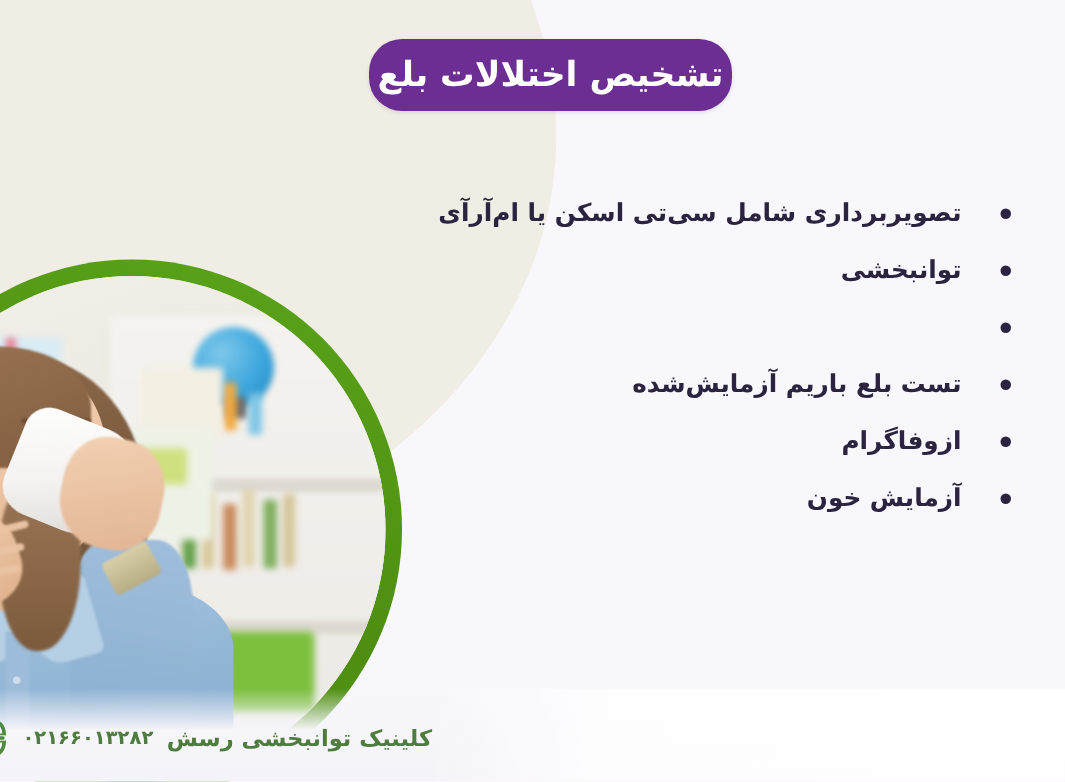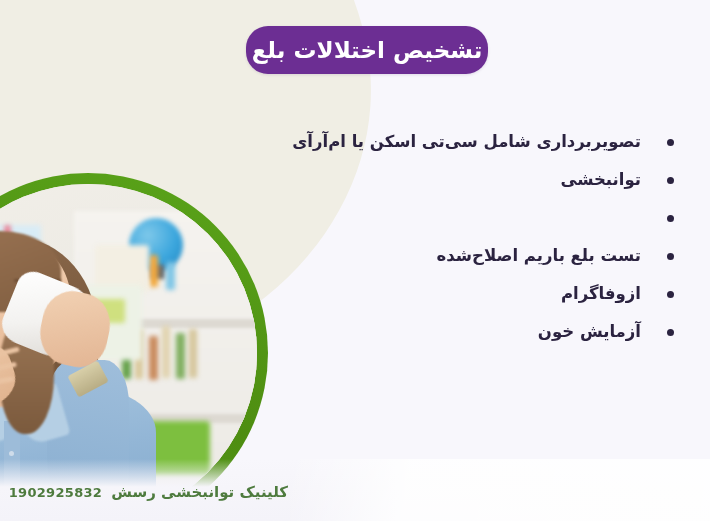--- a/index.html
+++ b/index.html
@@ -440,7 +440,7 @@
     </li>
     <li class="list-item">
       <span class="bullet-icon"></span>
-      <span class="item-label">تست بلع باریم اصلاح‌شده</span>
+      <span class="item-label">تست بلع باریم آزمایش‌شده</span>
     </li>
     <li class="list-item">
       <span class="bullet-icon"></span>

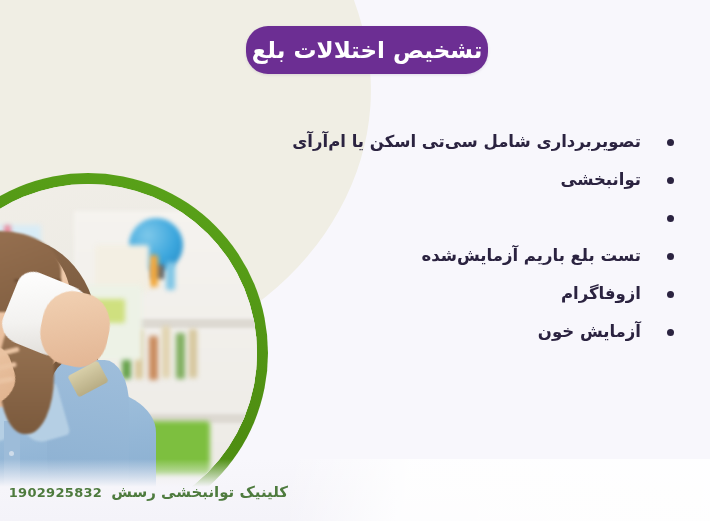--- a/index.html
+++ b/index.html
@@ -516,7 +516,7 @@
 
   <div class="brand">
     <span class="brand-text">کلینیک توانبخشی رسش</span>
-    <span class="brand-phone">1902925832</span>
+    <span class="brand-phone">۰۲۱۶۶۰۱۳۲۸۲</span>
     <svg class="brand-logo" viewBox="0 0 40 40" aria-hidden="true">
       <g fill="none" stroke="#4E8B3C" stroke-width="3.2" stroke-linejoin="round">
         <path d="M17.5 4.2 C 9 4.2 4.2 9 4.2 17.5 L 17.5 17.5 Z"></path>

